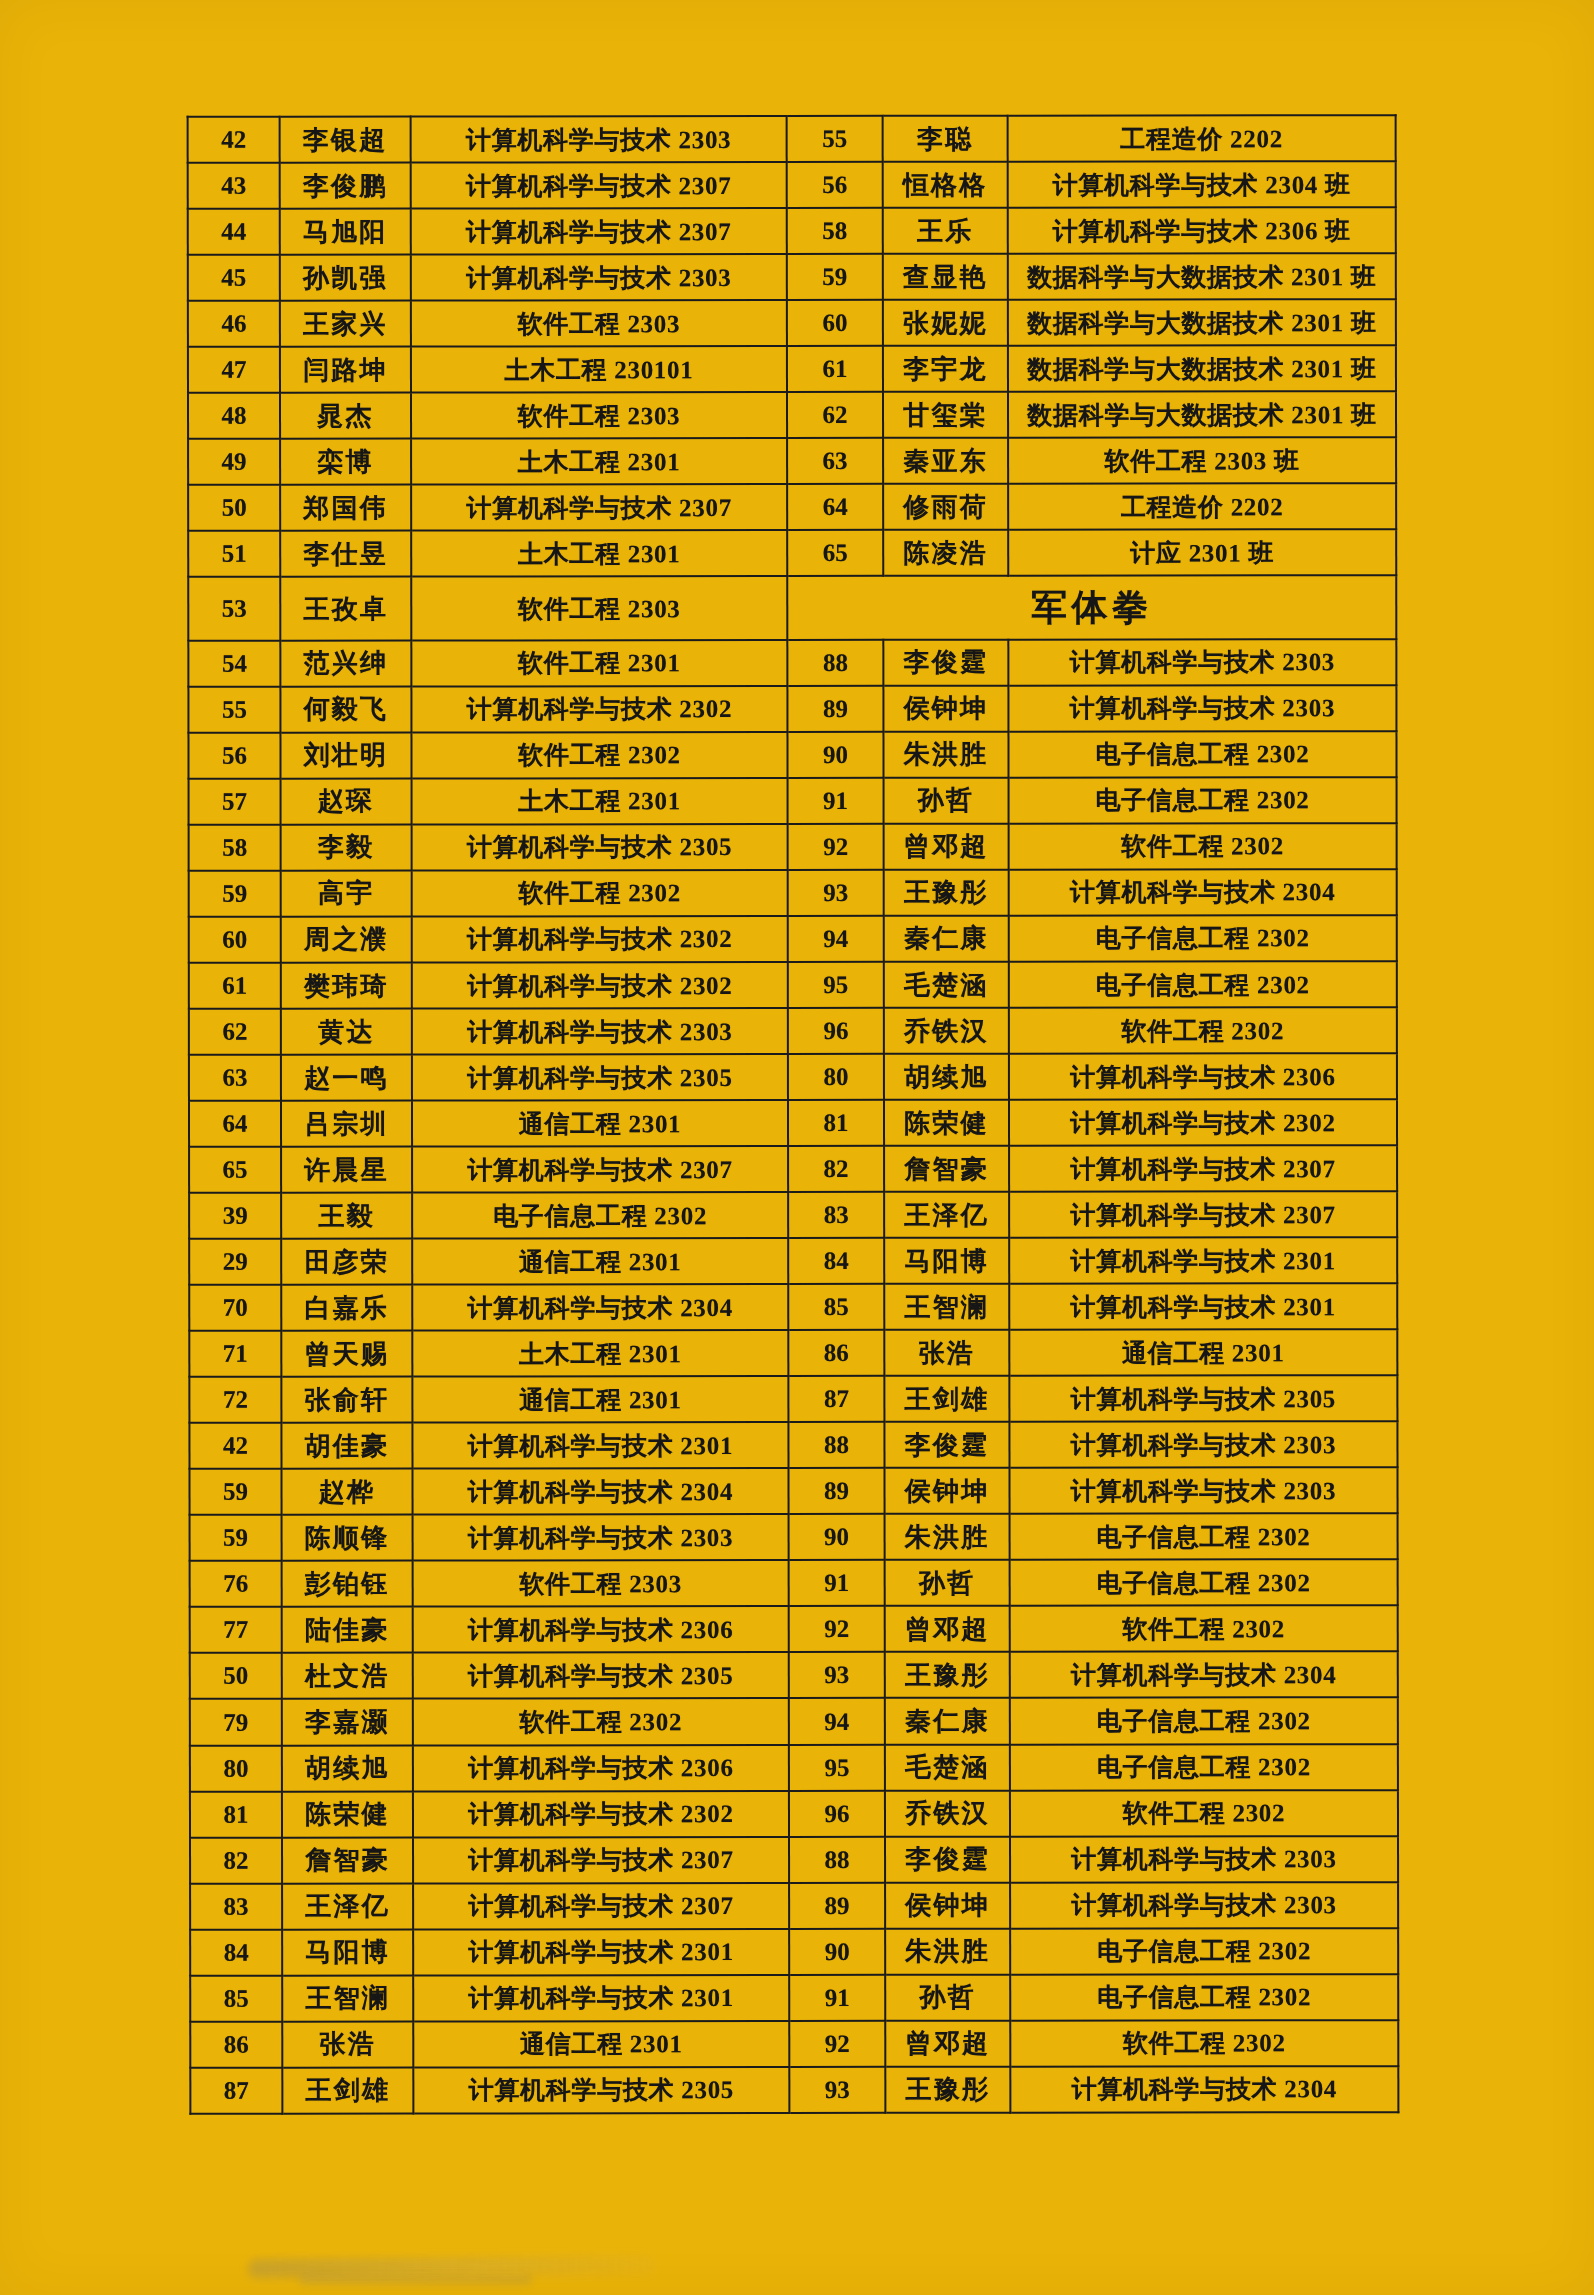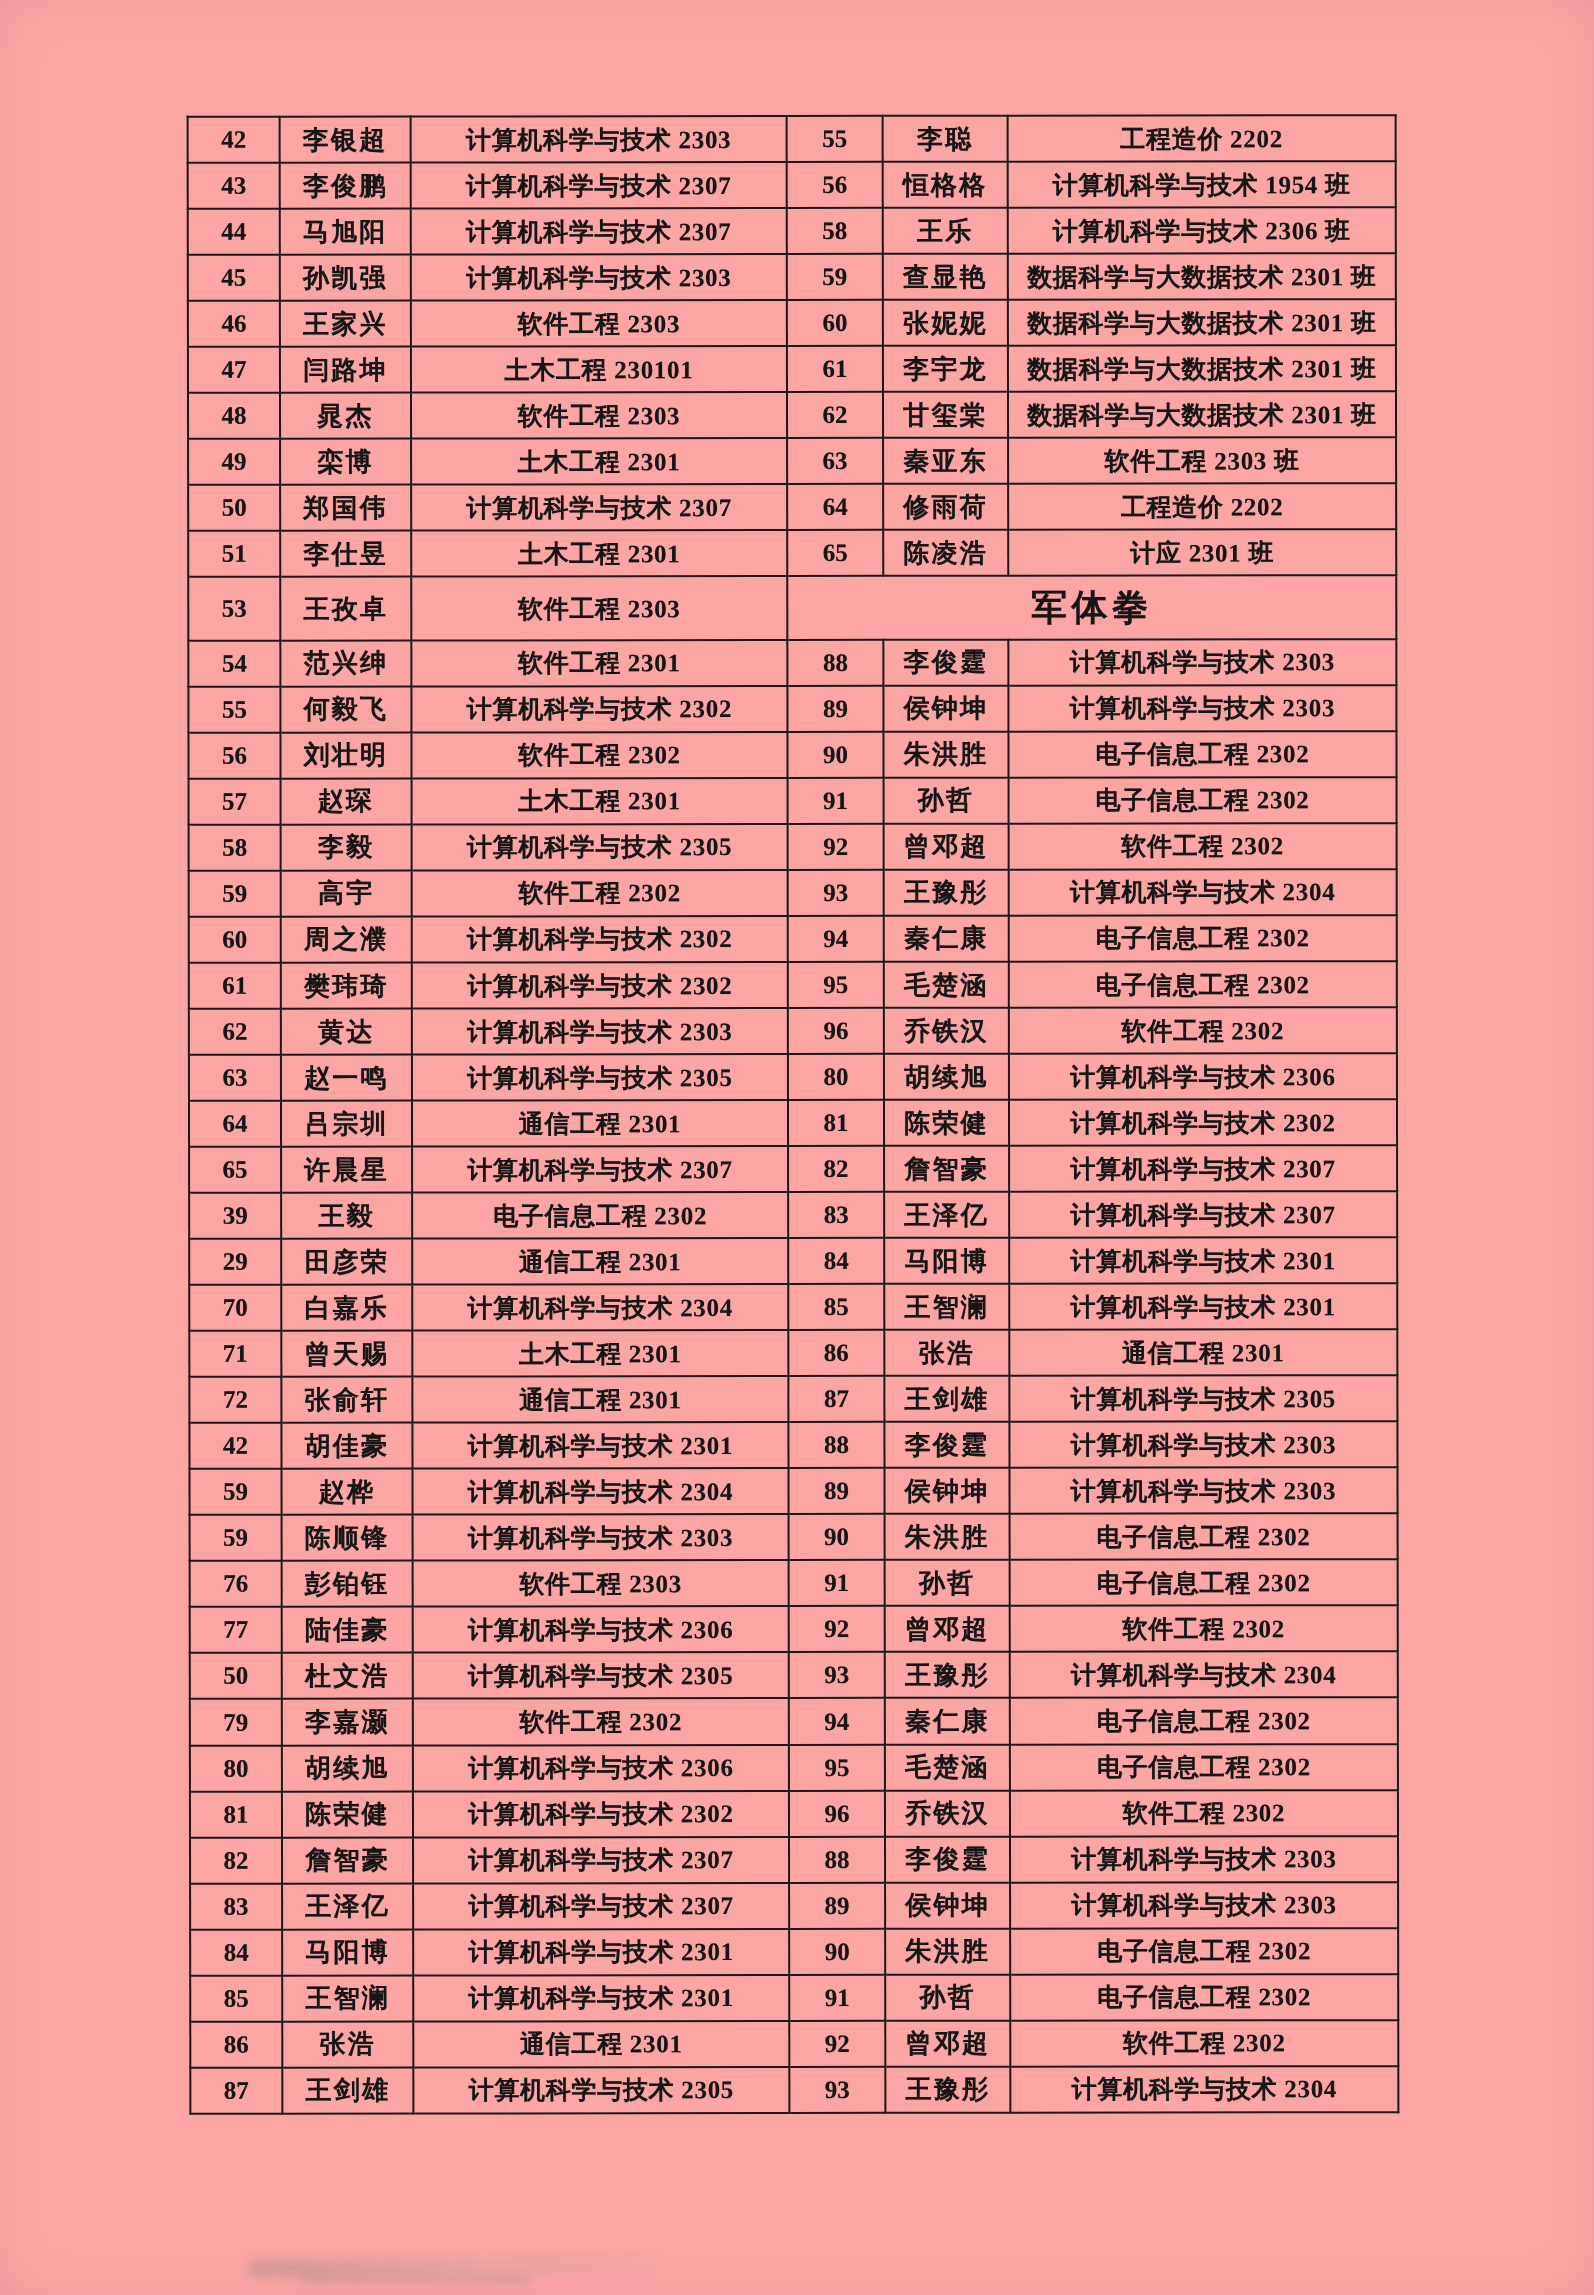--- a/index.html
+++ b/index.html
@@ -11,7 +11,7 @@
     width:1594px;
     height:2295px;
     margin:0 auto;
-    background:#fca5a5;
+    background:#eab308;
     overflow:hidden;
     box-shadow: inset 0 0 58px rgba(0,0,0,0.05);
     font-family:"Liberation Serif","DejaVu Serif",serif;

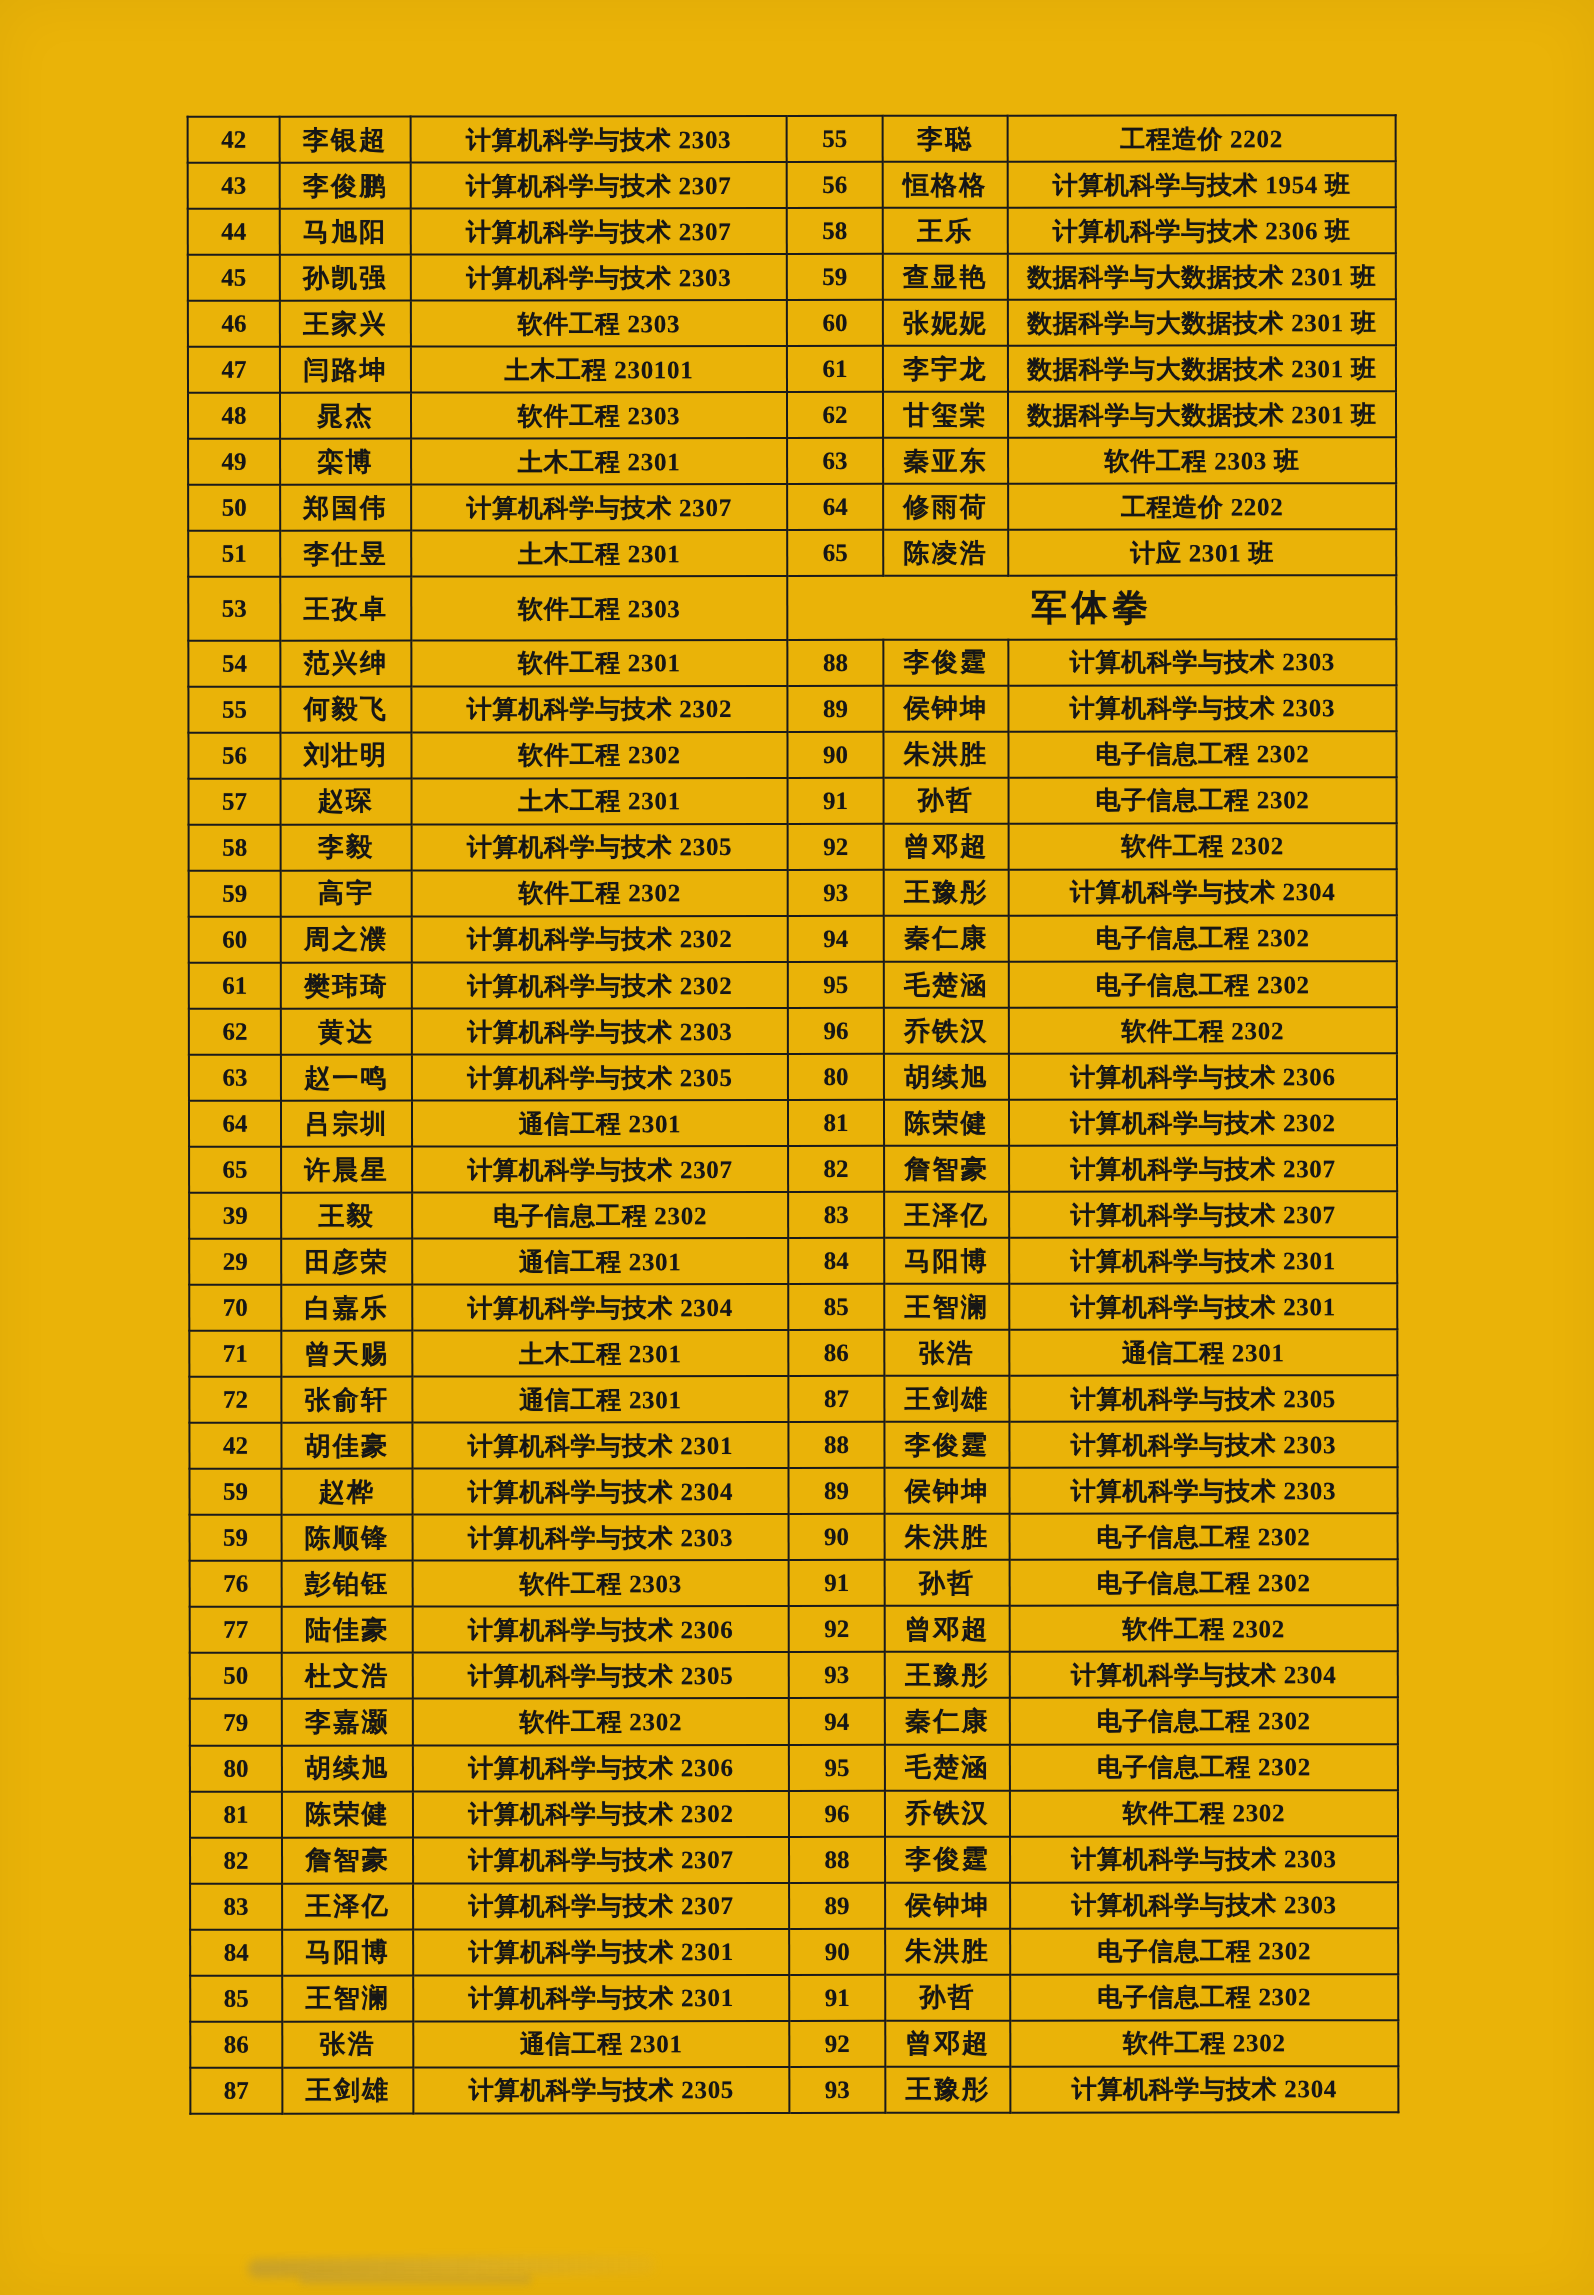--- a/index.html
+++ b/index.html
@@ -103,7 +103,7 @@
           <td class="c-cls">计算机科学与技术 2307</td>
           <td class="c-no">56</td>
           <td class="c-name">恒格格</td>
-          <td class="c-cls">计算机科学与技术 1954 班</td>
+          <td class="c-cls">计算机科学与技术 2304 班</td>
         </tr>
         <tr>
           <td class="c-no">44</td>

